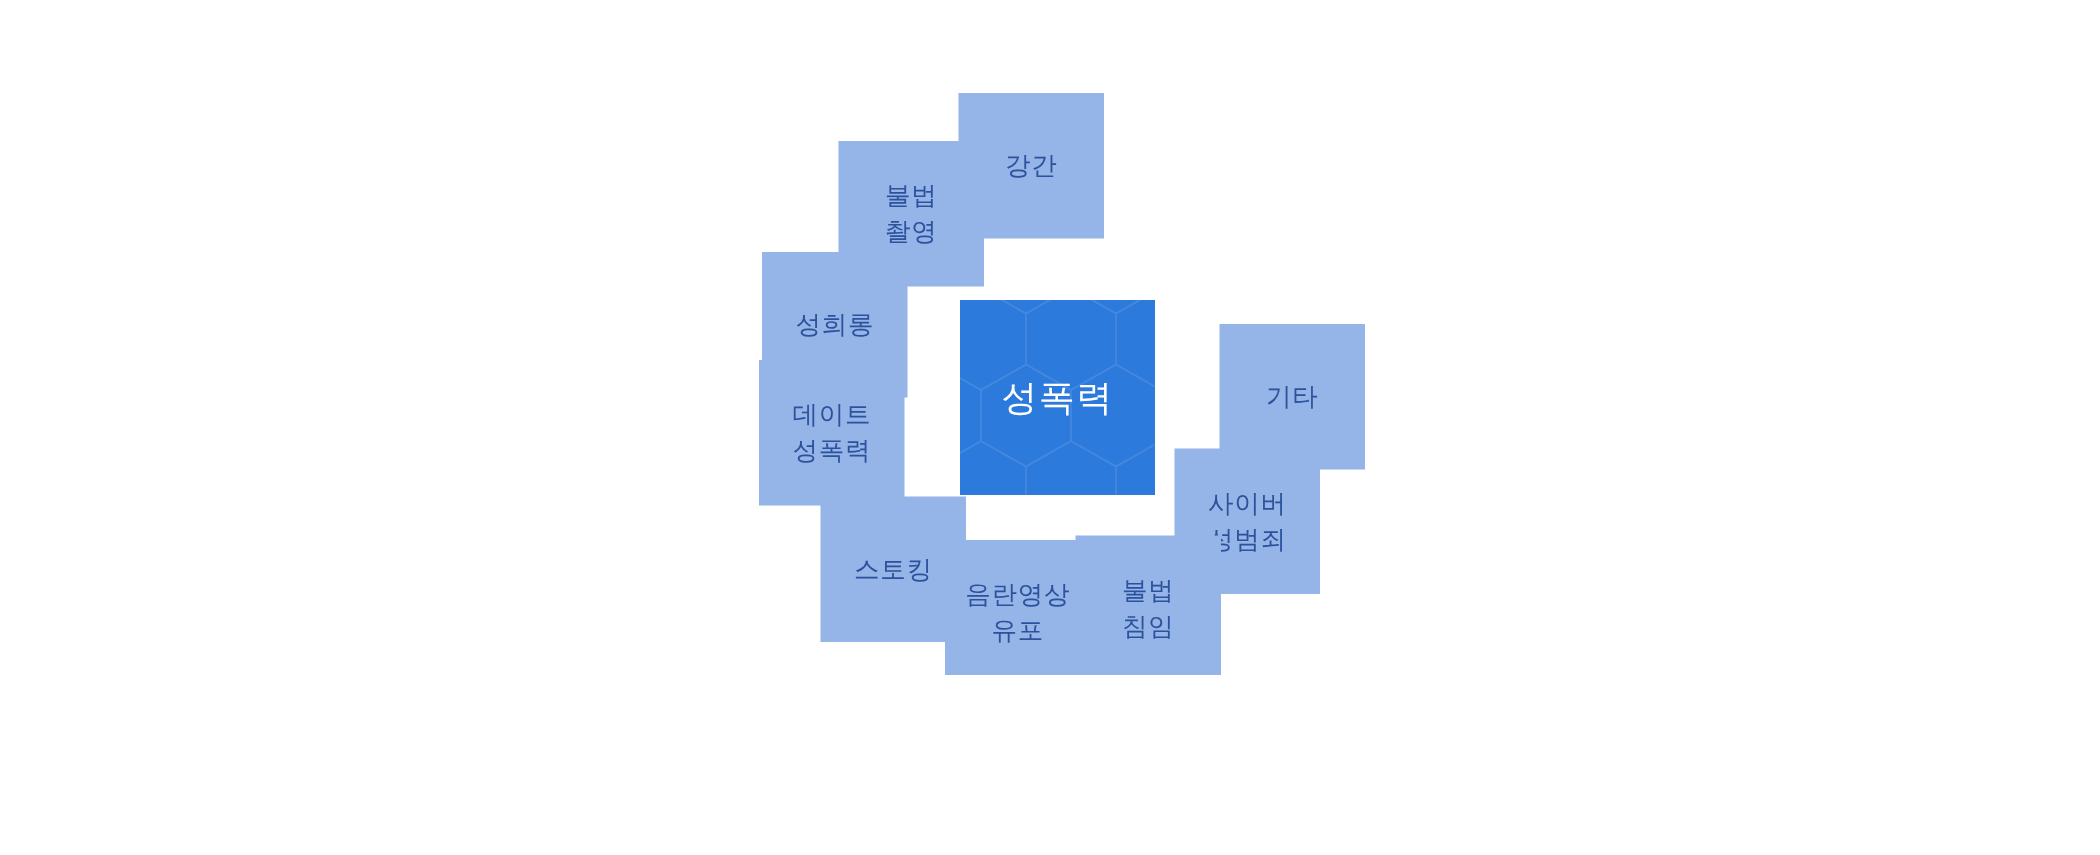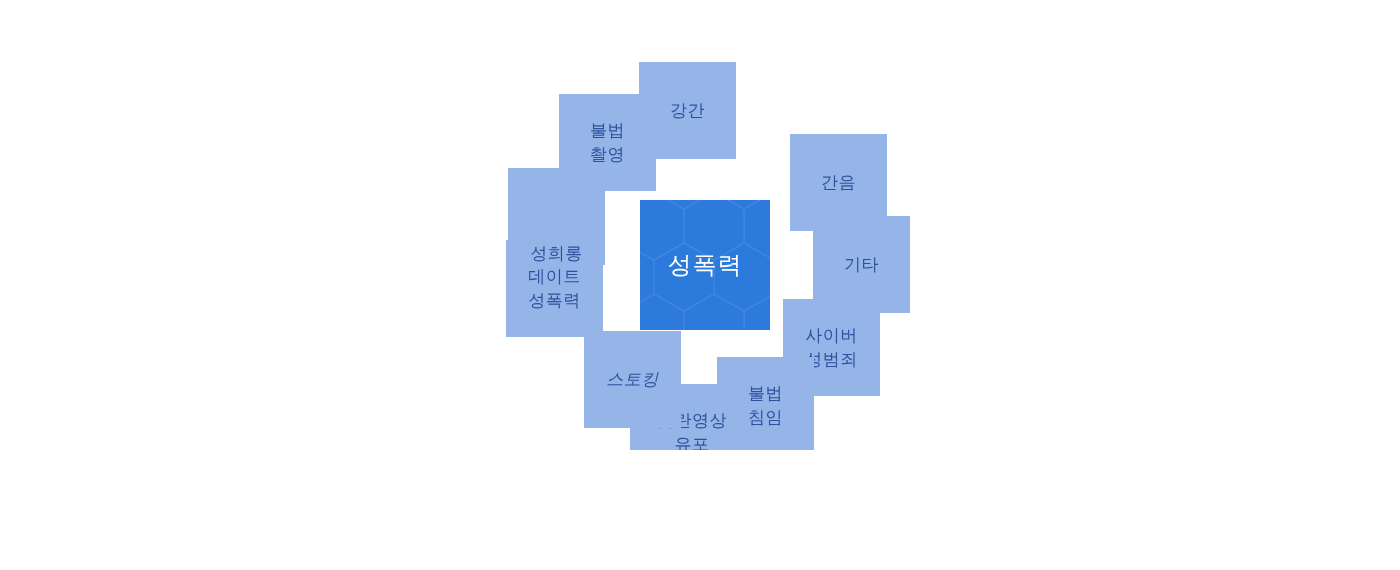--- a/index.html
+++ b/index.html
@@ -85,9 +85,6 @@
   <div class="ring-item ri-0">
     <span class="ring-label">강간</span>
   </div>
-  <div class="ring-item ri-2">
-    <span class="ring-label">간음</span>
-  </div>
   <div class="ring-item ri-3">
     <span class="ring-label">기타</span>
   </div>

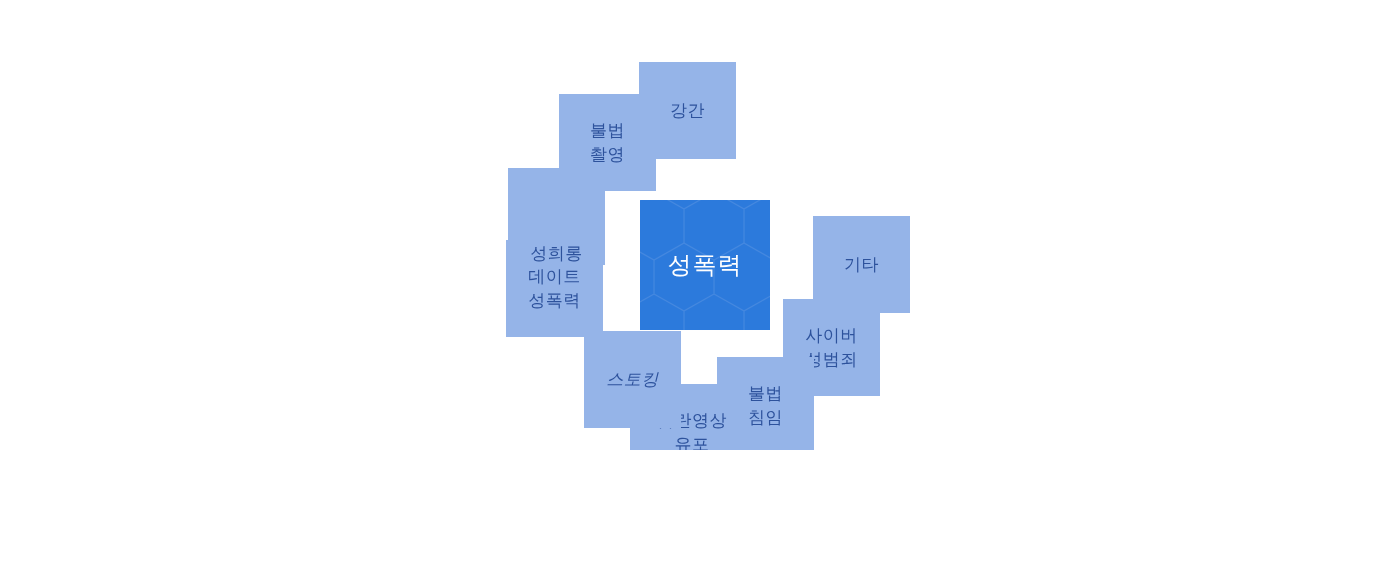--- a/index.html
+++ b/index.html
@@ -43,7 +43,7 @@
   .ri-6  { left: 630px; top: 384px; justify-content: flex-end; }
   .ri-7  { left: 584px; top: 331px; font-style: italic; }
   .ri-8  { left: 506px; top: 240px; }
-  .ri-9  { left: 508px; top: 168px; align-items: flex-end; }
+  .ri-9  { left: 508px; top: 168px; }
   .ri-10 { left: 559px; top:  94px; }
 
   .center-box {

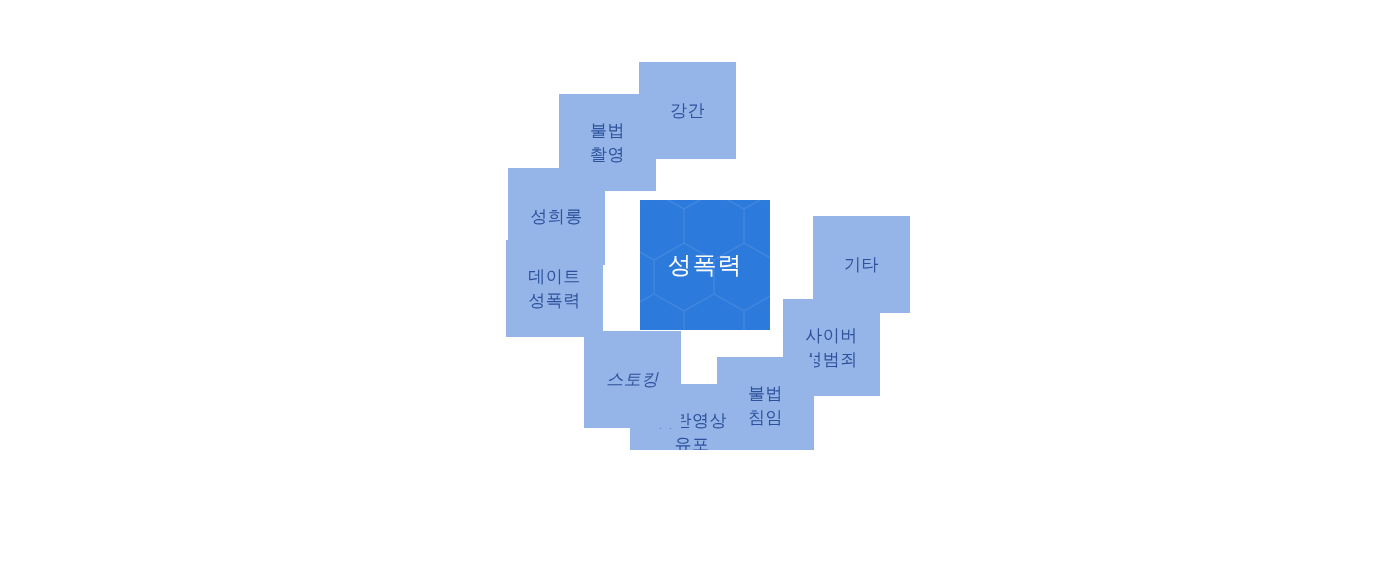--- a/index.html
+++ b/index.html
@@ -41,7 +41,7 @@
   .ri-4  { left: 783px; top: 299px; }
   .ri-5  { left: 717px; top: 357px; }
   .ri-6  { left: 630px; top: 384px; justify-content: flex-end; }
-  .ri-7  { left: 584px; top: 331px; font-style: italic; }
+  .ri-7  { left: 547px; top: 331px; }
   .ri-8  { left: 506px; top: 240px; }
   .ri-9  { left: 508px; top: 168px; }
   .ri-10 { left: 559px; top:  94px; }

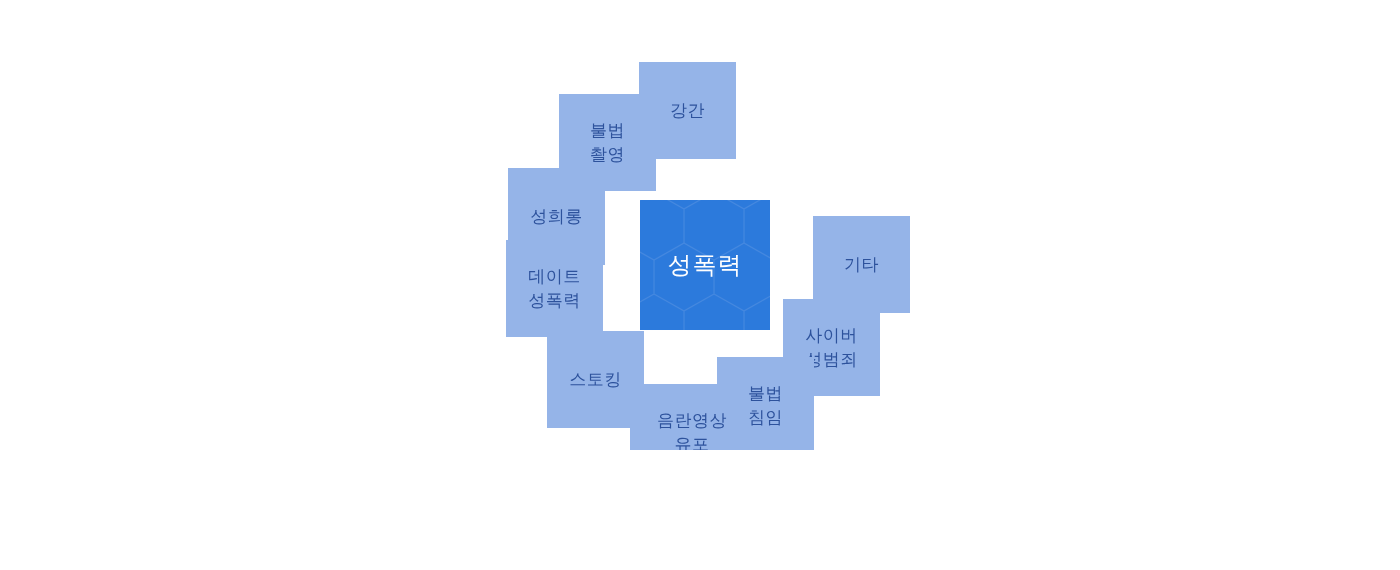--- a/index.html
+++ b/index.html
@@ -40,7 +40,7 @@
   .ri-3  { left: 813px; top: 216px; }
   .ri-4  { left: 783px; top: 299px; }
   .ri-5  { left: 717px; top: 357px; }
-  .ri-6  { left: 630px; top: 384px; justify-content: flex-end; }
+  .ri-6  { left: 630px; top: 360px; }
   .ri-7  { left: 547px; top: 331px; }
   .ri-8  { left: 506px; top: 240px; }
   .ri-9  { left: 508px; top: 168px; }

